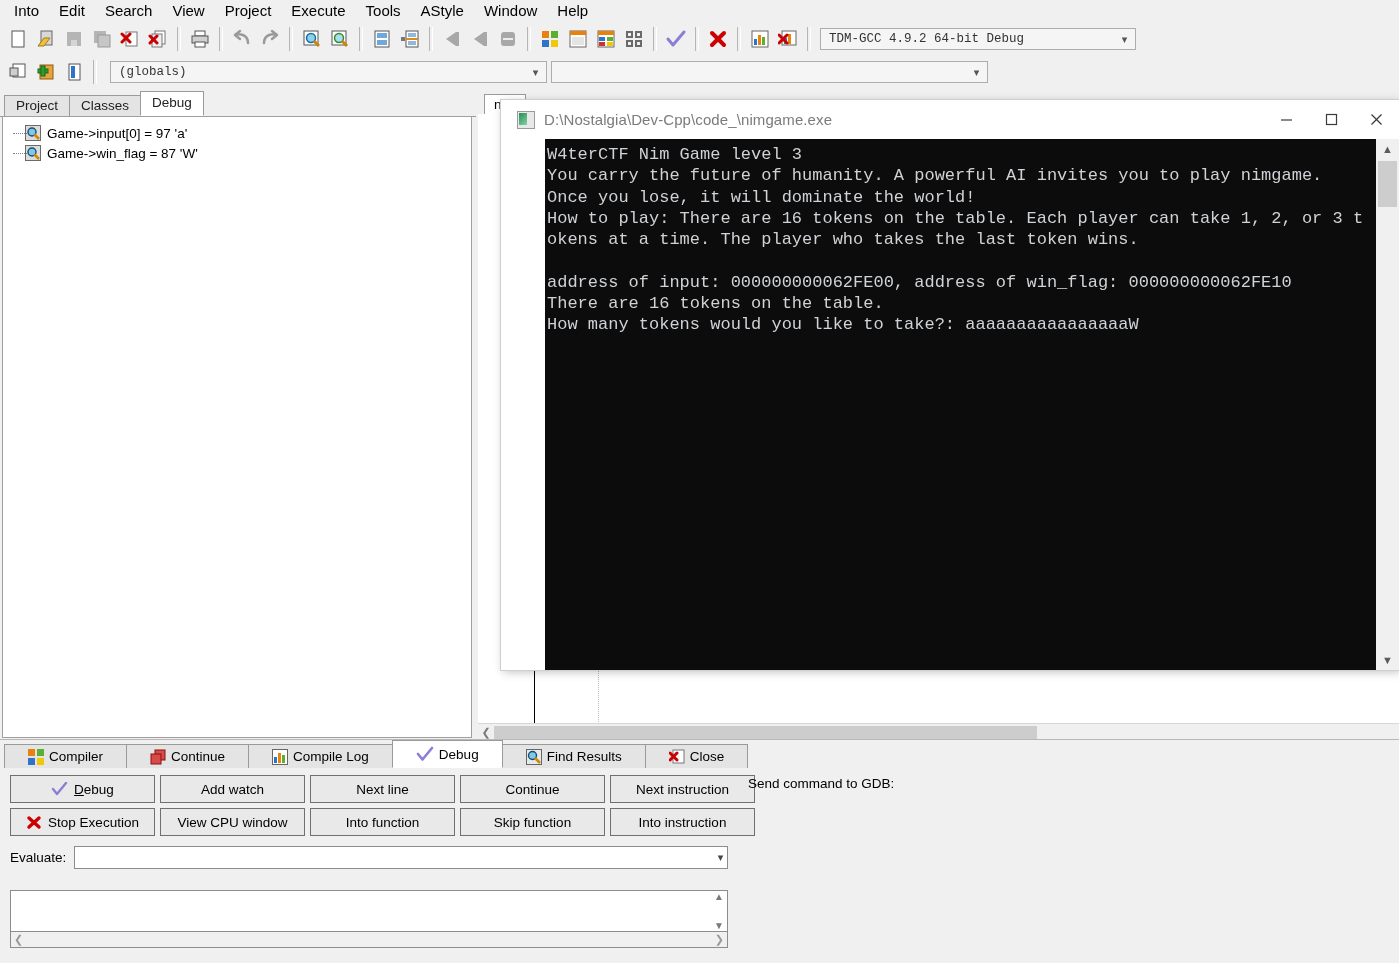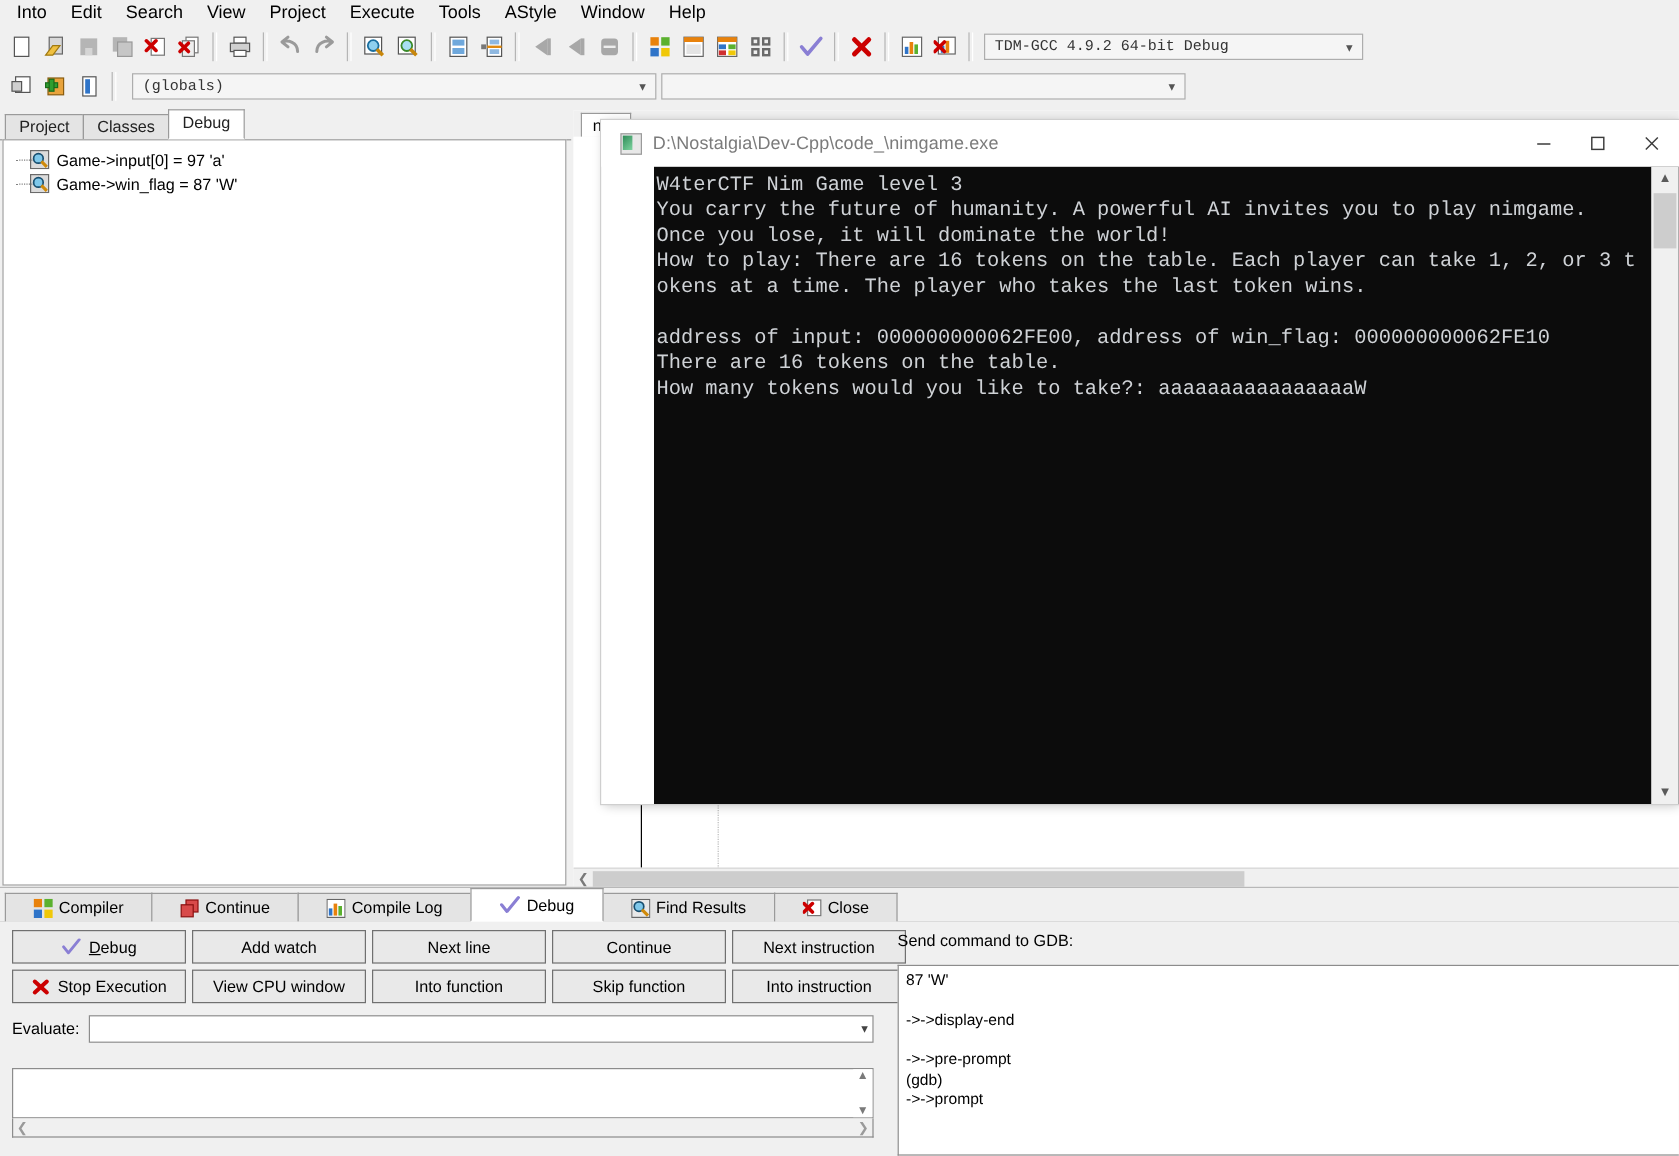--- a/index.html
+++ b/index.html
@@ -593,13 +593,6 @@
         <span class="gdb-lbl">Send command to GDB:</span>
       </div>
 
-      <div class="gdbout">87 'W'
-
--&gt;-&gt;display-end
-
--&gt;-&gt;pre-prompt
-(gdb)
--&gt;-&gt;prompt</div>
     </div>
   </div>
 

